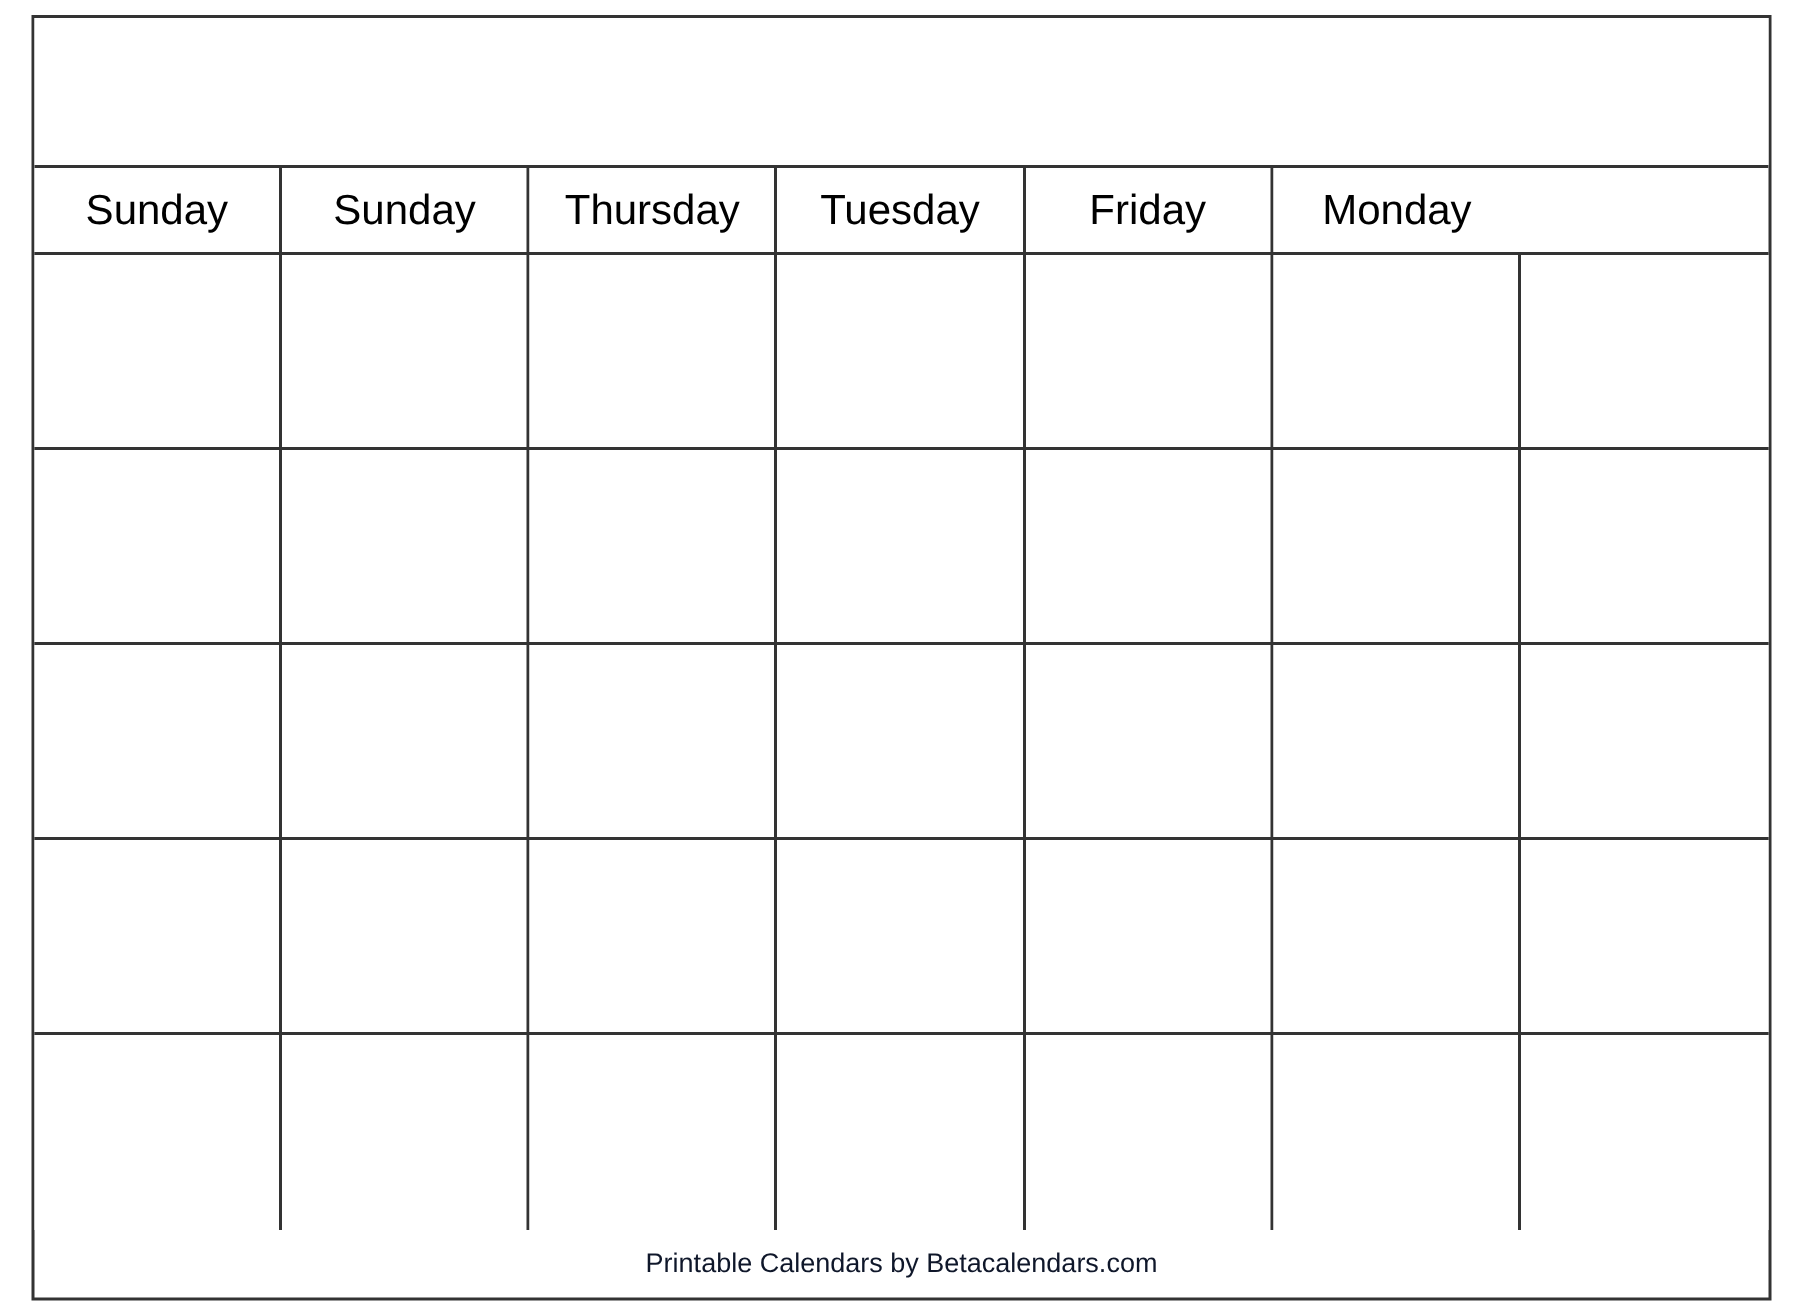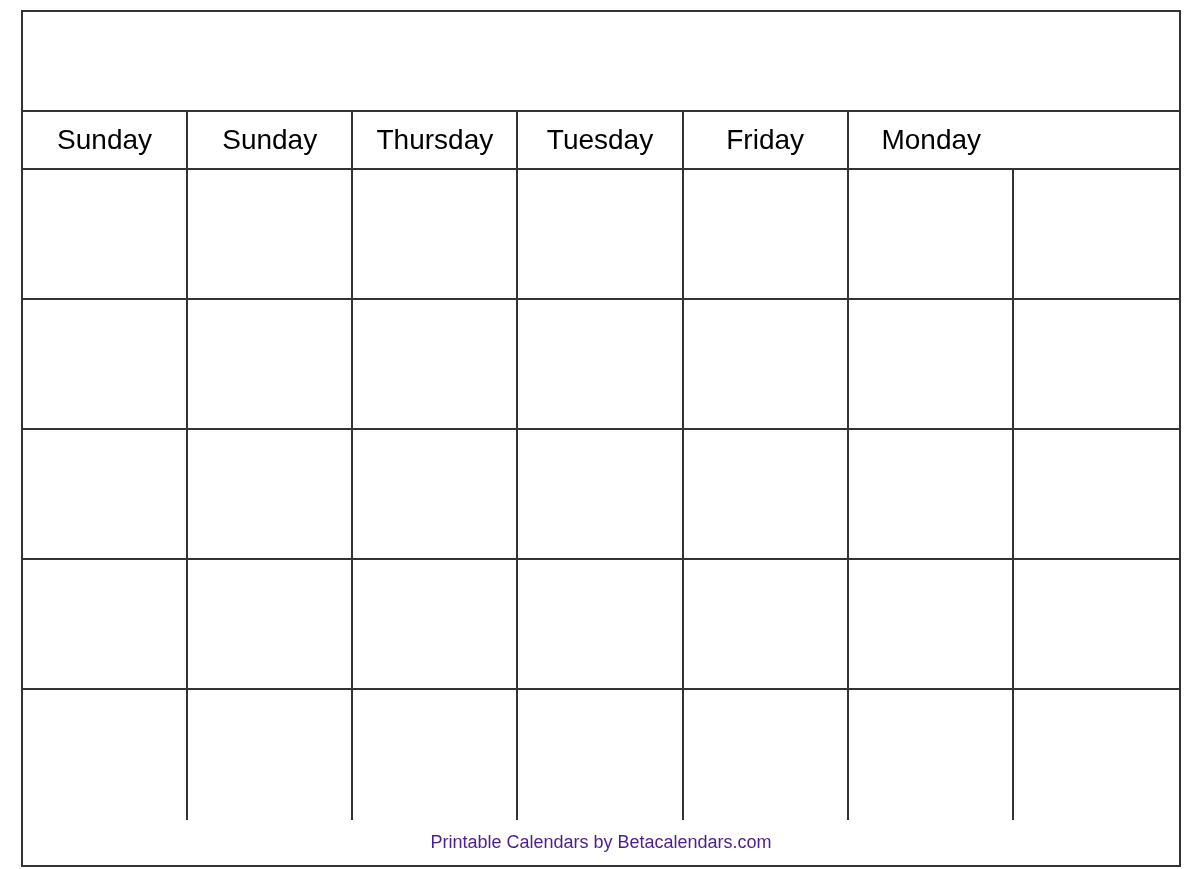--- a/index.html
+++ b/index.html
@@ -78,7 +78,7 @@
       text-align: center;
       padding: 12px;
       font-size: 18px;
-      color: #4c1d95;
+      color: #0f172a;
       border-top: none;
     }
   </style>

